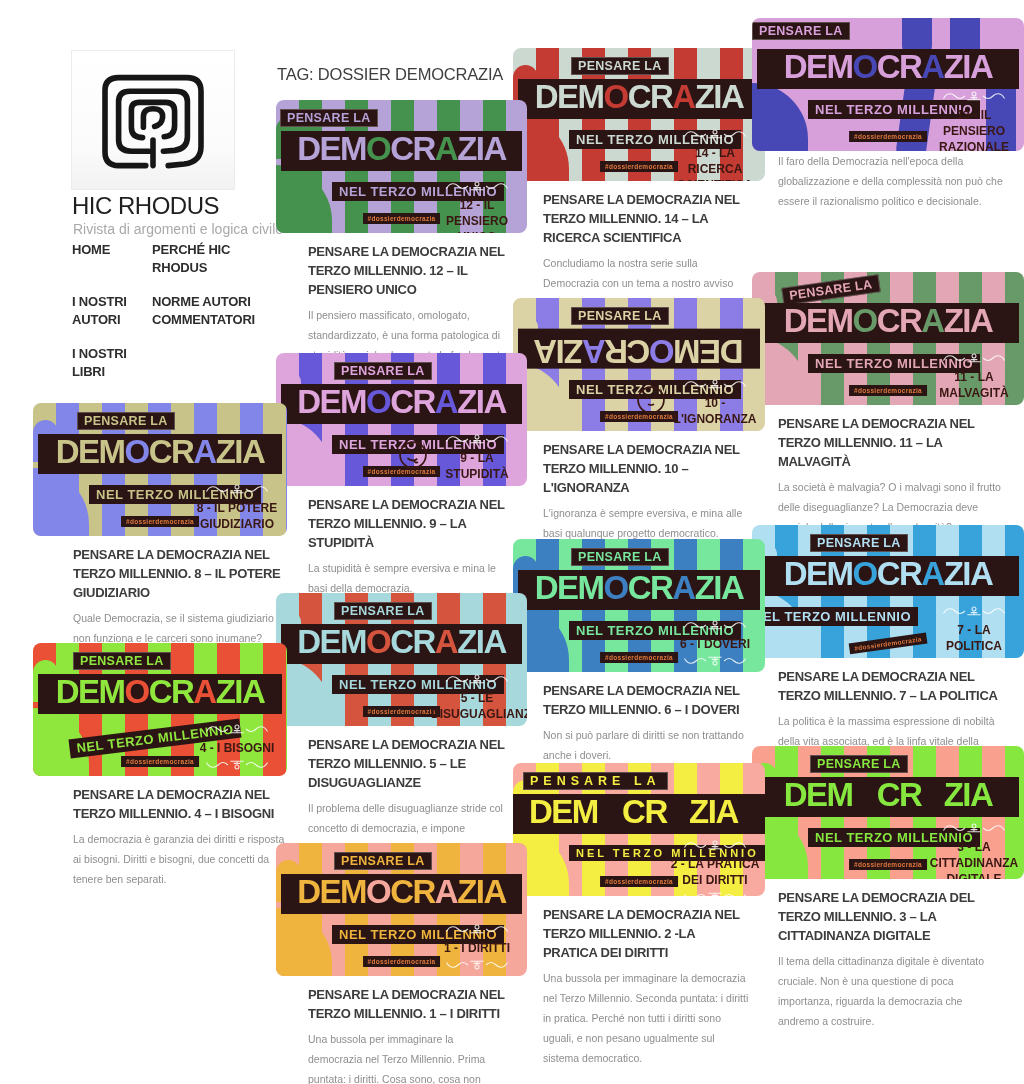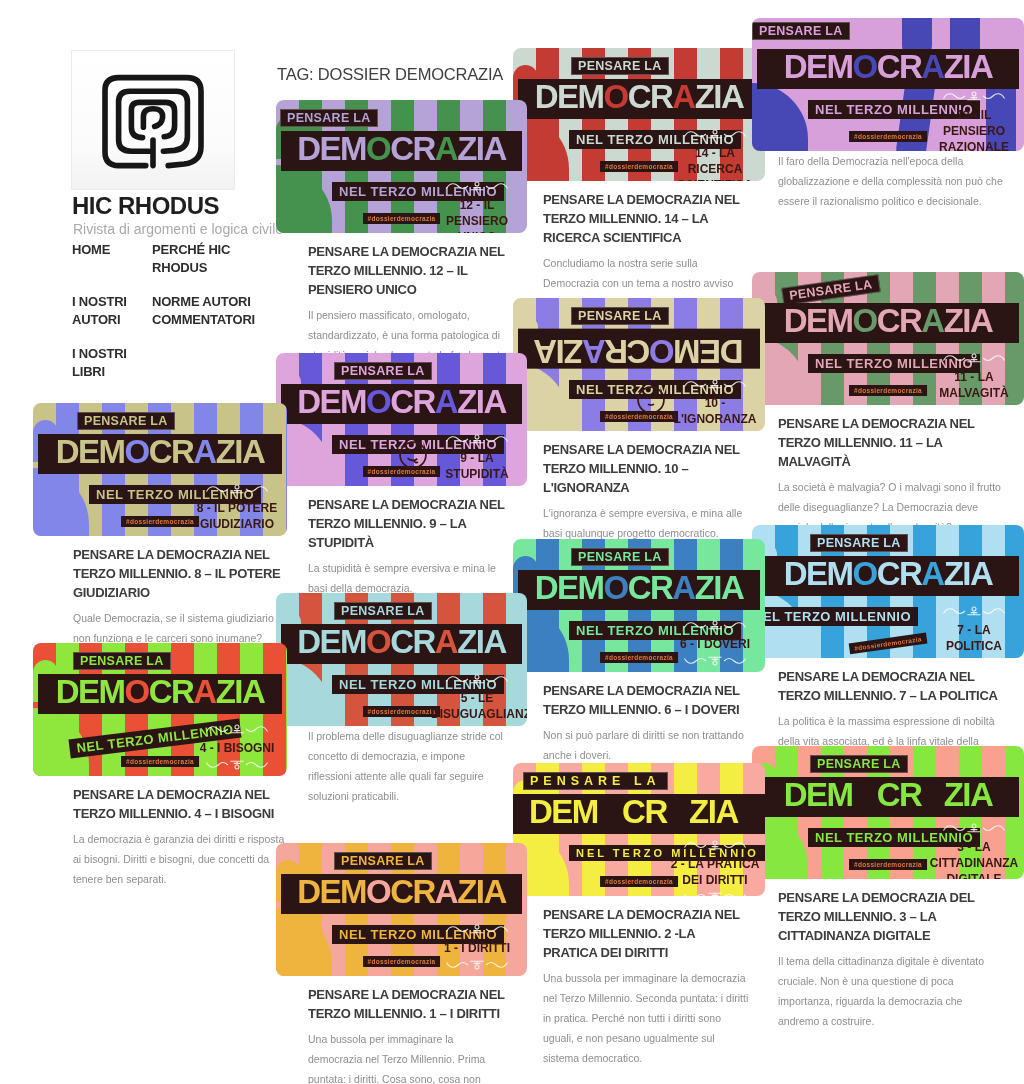--- a/index.html
+++ b/index.html
@@ -12,7 +12,7 @@
       background:linear-gradient(180deg,#ffffff 0%,#fbfbfb 70%,#f2f2f2 100%);
       border:1px solid #ececec;display:flex;align-items:center;justify-content:center;}
   .logo-frame svg{width:138px;height:112px;}
-  .site-title{position:absolute;left:72px;top:192px;font-size:24px;font-weight:bold;
+  .site-title{position:absolute;left:72px;top:192px;font-size:24px;font-weight:normal;
       letter-spacing:-.5px;color:#1f1f1f;}
   .site-tagline{position:absolute;left:73px;top:221px;font-size:14px;color:#a9a9a9;}
   .nav{position:absolute;left:72px;top:241px;width:215px;display:grid;

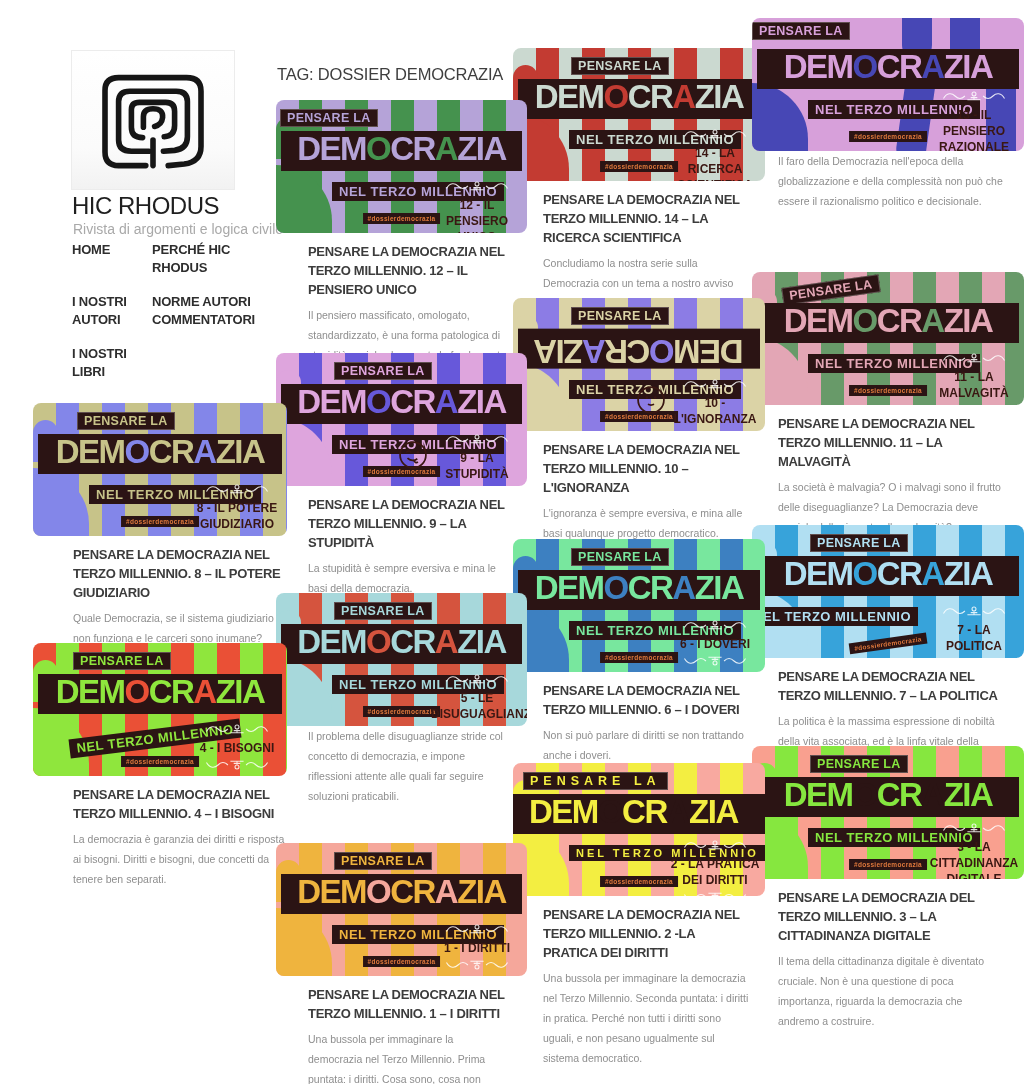--- a/index.html
+++ b/index.html
@@ -371,6 +371,7 @@
           </svg>
       </span>
     </a>
+    <h2 class="title">PENSARE LA DEMOCRAZIA NEL TERZO MILLENNIO. 5 – LE DISUGUAGLIANZE</h2>
     <p class="excerpt">Il problema delle disuguaglianze stride col concetto di democrazia, e impone riflessioni attente alle quali far seguire soluzioni praticabili.</p>
   </article>
 

